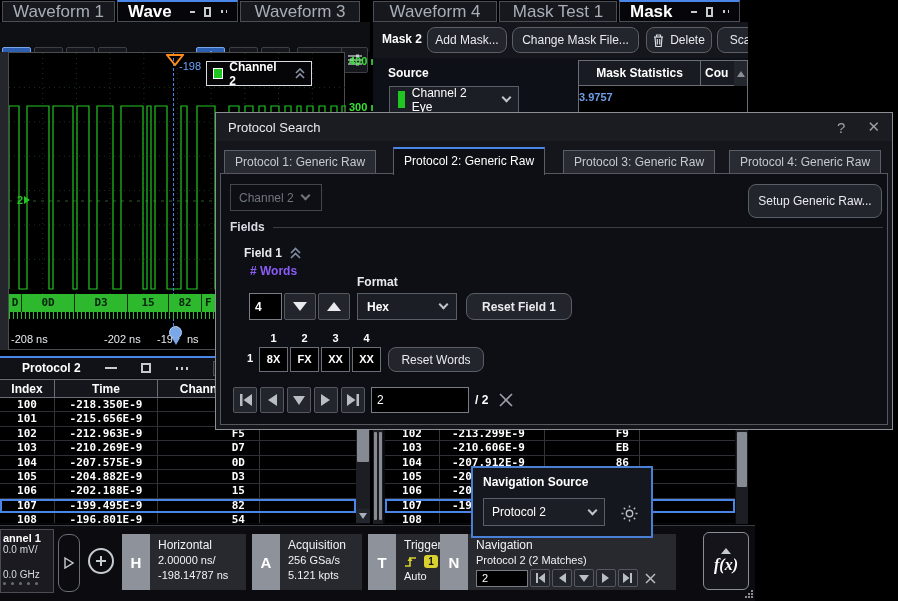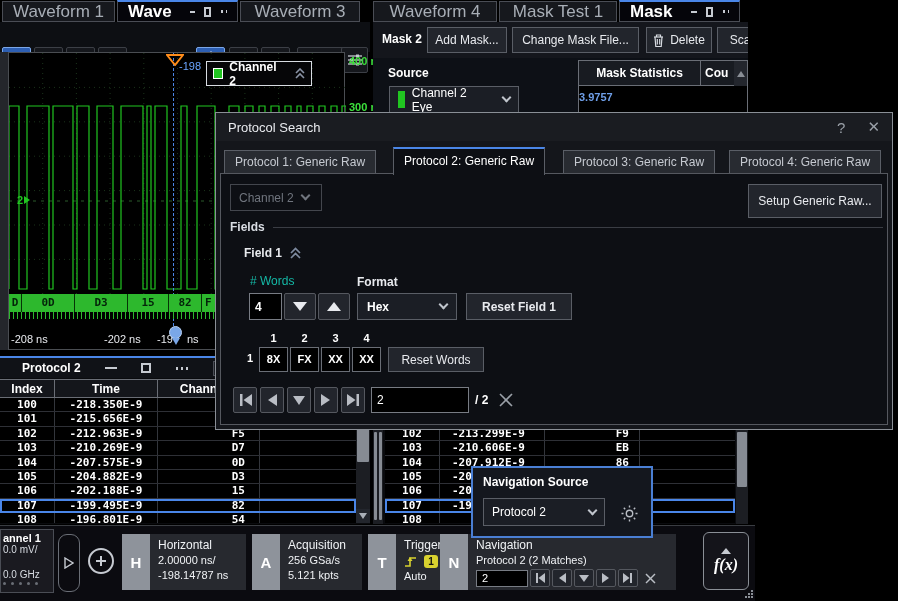--- a/index.html
+++ b/index.html
@@ -23,7 +23,7 @@
   border-radius:2px;display:flex;align-items:center;justify-content:center}
 .tbtn.on{background:var(--selected-toolbar-blue);border-color:#7aa6e8}
 
-.btn{background:#22252c;border:1px solid #5a5e66;border-radius:0;color:#e8eaee;font-size:12px;
+.btn{background:#22252c;border:1px solid #5a5e66;border-radius:8px;color:#e8eaee;font-size:12px;
   display:flex;align-items:center;justify-content:center;gap:6px;white-space:nowrap}
 .chev{display:inline-block;width:7px;height:7px;border-right:2px solid #c0c5cc;border-bottom:2px solid #c0c5cc;
   transform:rotate(45deg);margin-top:-4px}

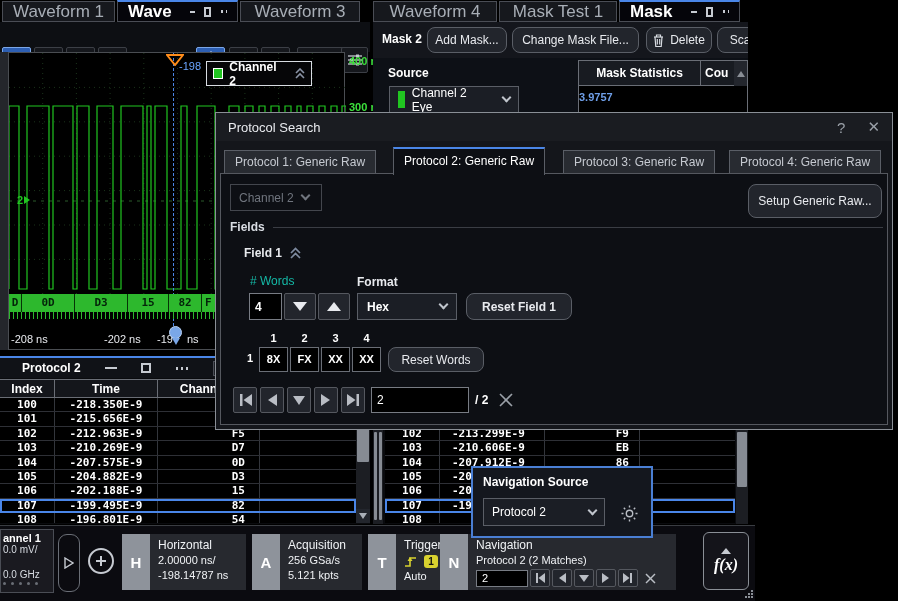--- a/index.html
+++ b/index.html
@@ -621,7 +621,7 @@
           </g>
         </svg>
 
-      <span class="abs" style="left:29px;top:100px;font-weight:normal;color:#14b8a6"># Words</span>
+      <span class="abs" style="left:29px;top:90px;font-weight:bold;color:#8b5cf6"># Words</span>
       <input class="fld abs" style="left: 28px; top: 119px; width: 33px; height: 27px; font-weight: bold;" value="4">
       <div class="navbtn abs" style="left:63px;top:119px;width:32px;height:27px">
           <span class="spin-tri-d"></span>

